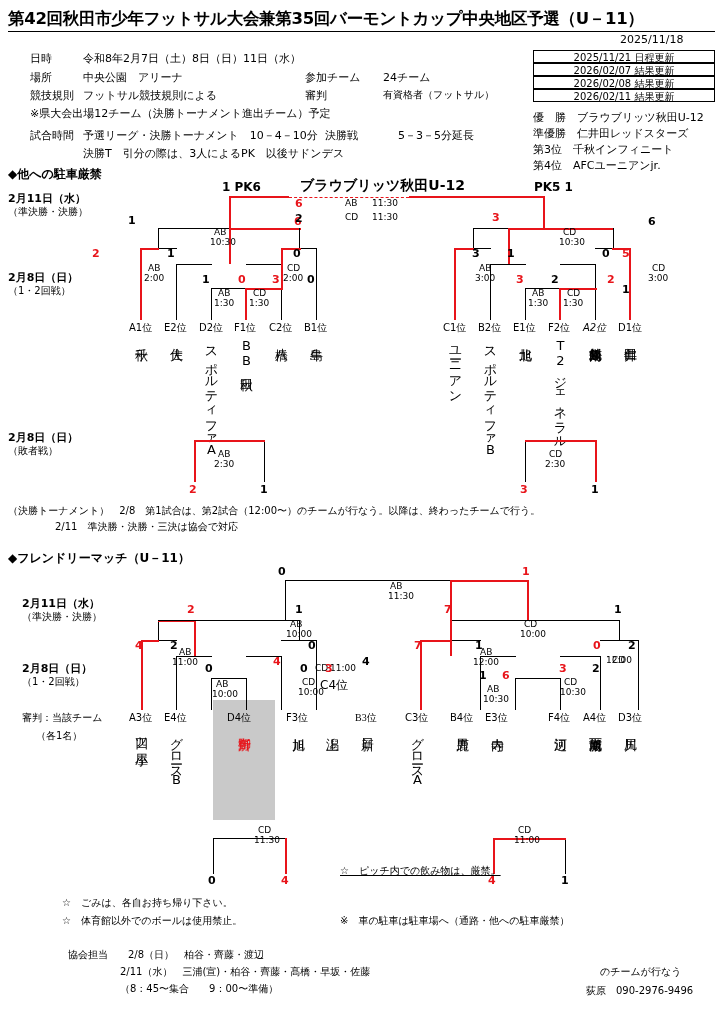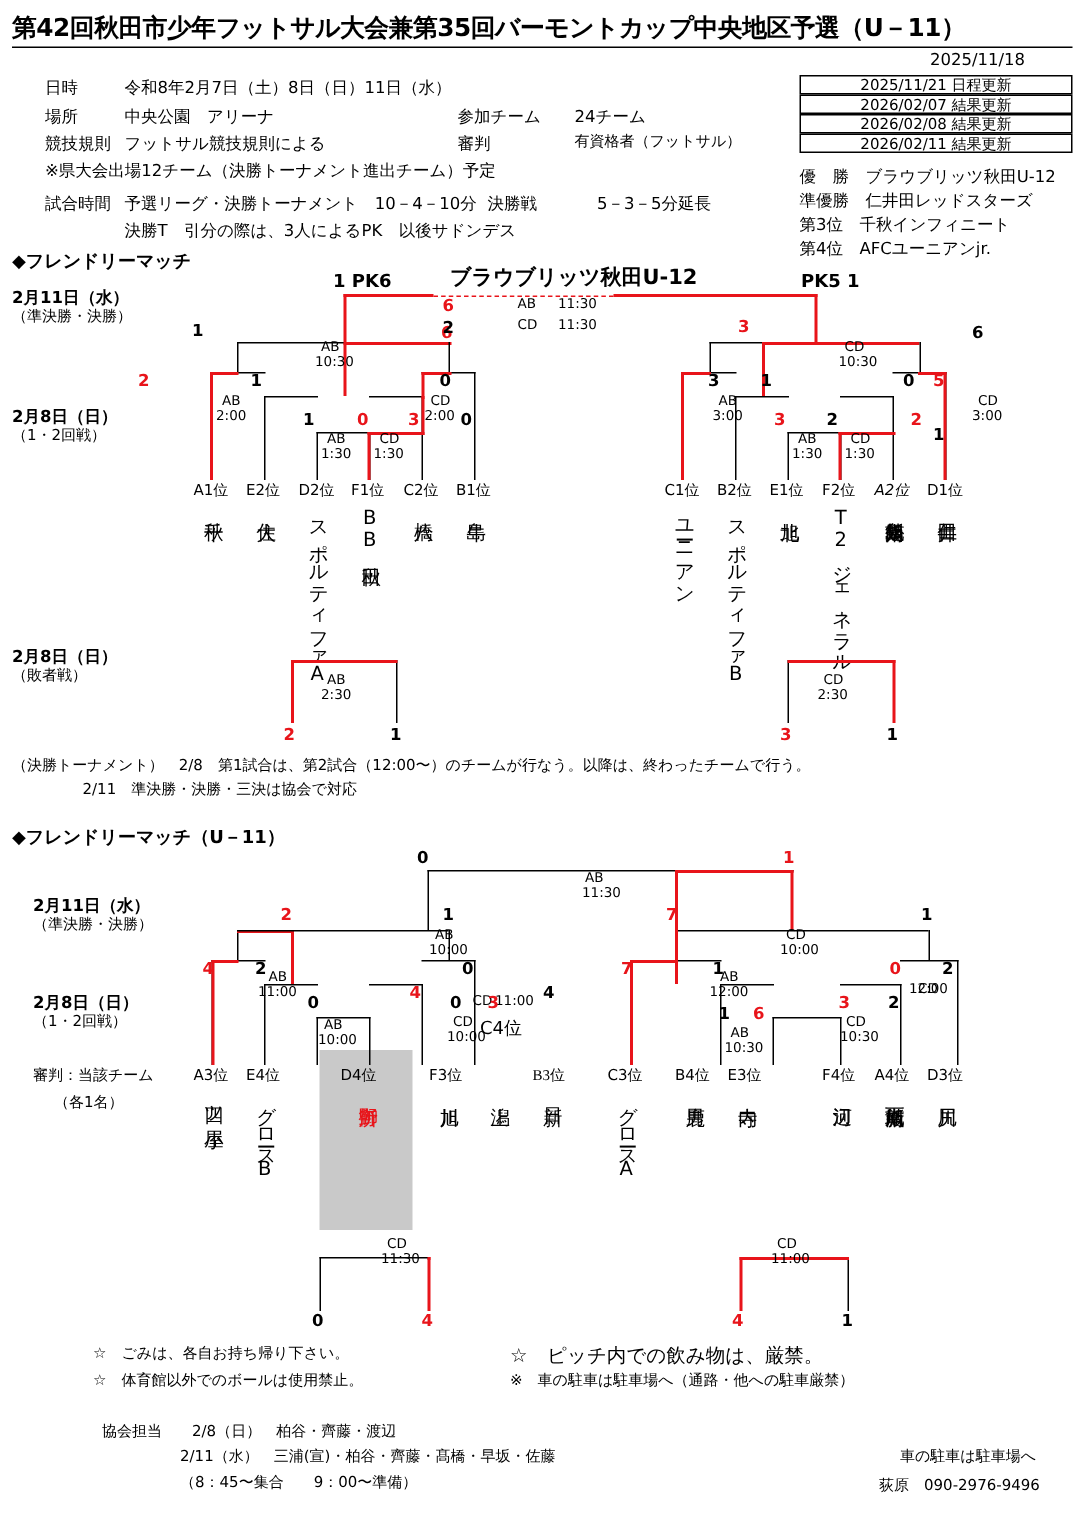--- a/index.html
+++ b/index.html
@@ -67,7 +67,7 @@
 <div class="t" style="left:533px;top:144px;">第3位　千秋インフィニート</div>
 <div class="t" style="left:533px;top:160px;">第4位　AFCユーニアンjr.</div>
 
-<div class="t bold" style="left:8px;top:168px;font-size:12px;">◆フレンドリーマッチ</div>
+<div class="t bold" style="left:8px;top:168px;font-size:12px;">◆他への駐車厳禁</div>
 
 <div class="t bold" style="left:300px;top:178px;font-size:14px;">ブラウブリッツ秋田U-12</div>
 <div class="t bold" style="left:222px;top:181px;font-size:12px;">1 PK6</div>

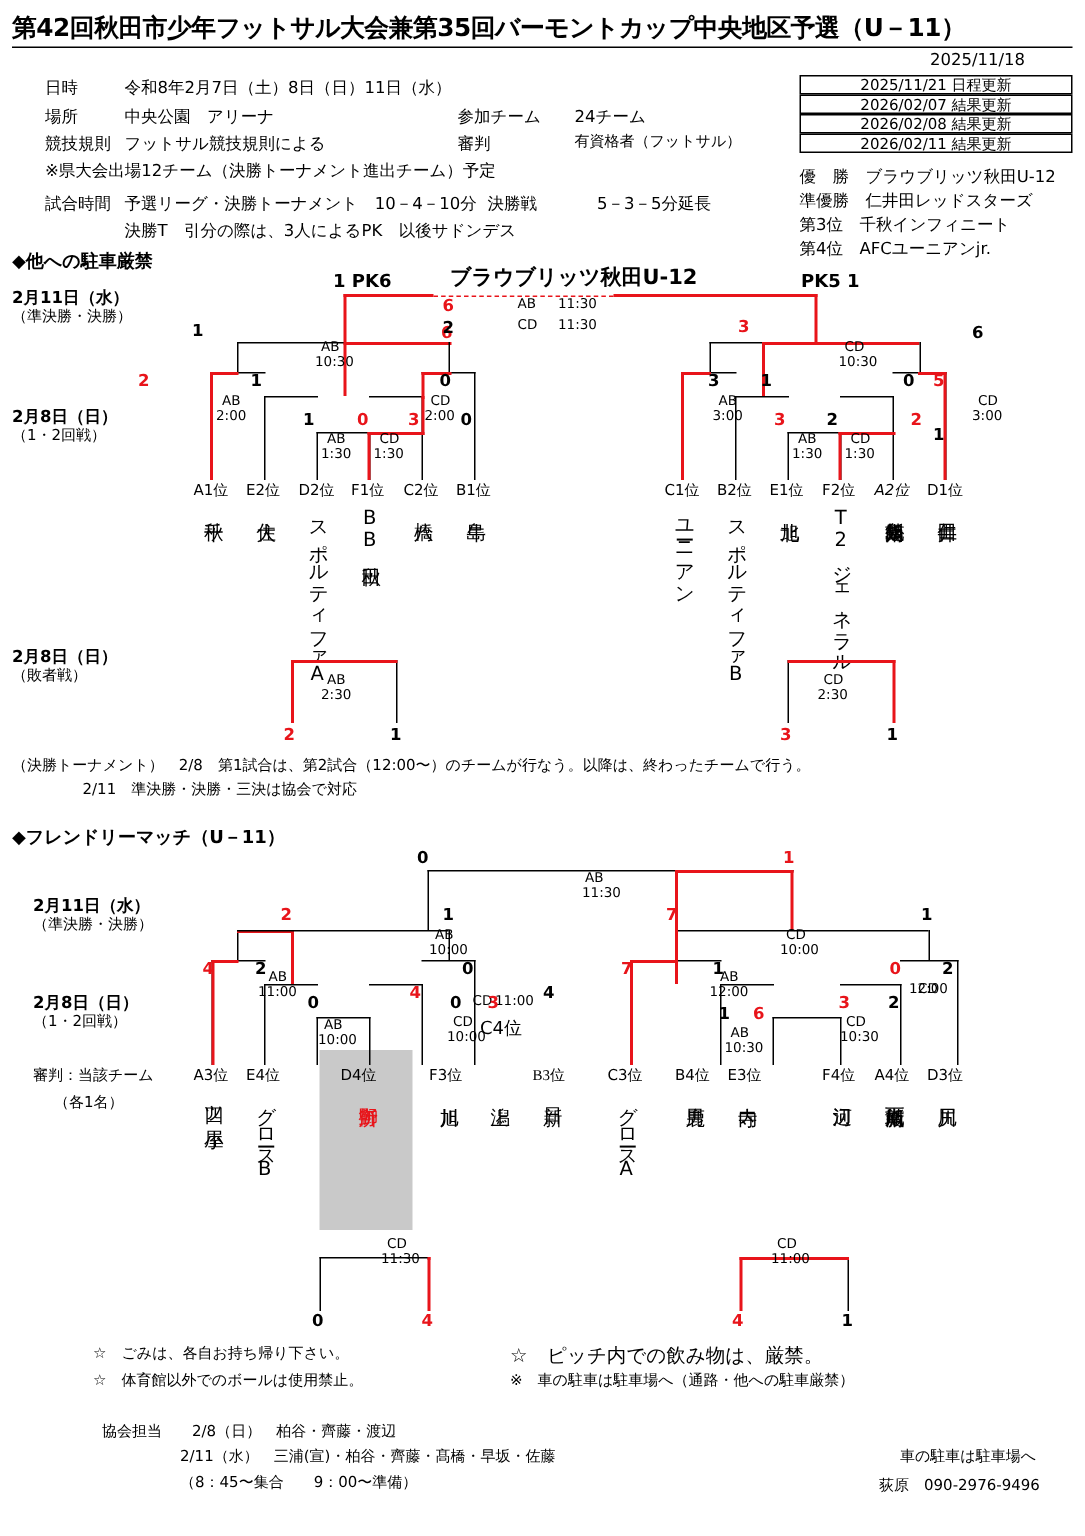--- a/index.html
+++ b/index.html
@@ -390,7 +390,7 @@
 
 <div class="t" style="left:62px;top:898px;font-size:10px;">☆　ごみは、各自お持ち帰り下さい。</div>
 <div class="t" style="left:62px;top:916px;font-size:10px;">☆　体育館以外でのボールは使用禁止。</div>
-<div class="t" style="left:340px;top:898px;font-size:13px;">☆　ピッチ内での飲み物は、厳禁。</div>
+<div class="t" style="left:340px;top:866px;font-size:10px;text-decoration:underline;">☆　ピッチ内での飲み物は、厳禁。</div>
 <div class="t" style="left:340px;top:916px;font-size:10px;">※　車の駐車は駐車場へ（通路・他への駐車厳禁）</div>
 
 <div class="t" style="left:68px;top:950px;font-size:10px;">協会担当　　2/8（日）　柏谷・齊藤・渡辺</div>

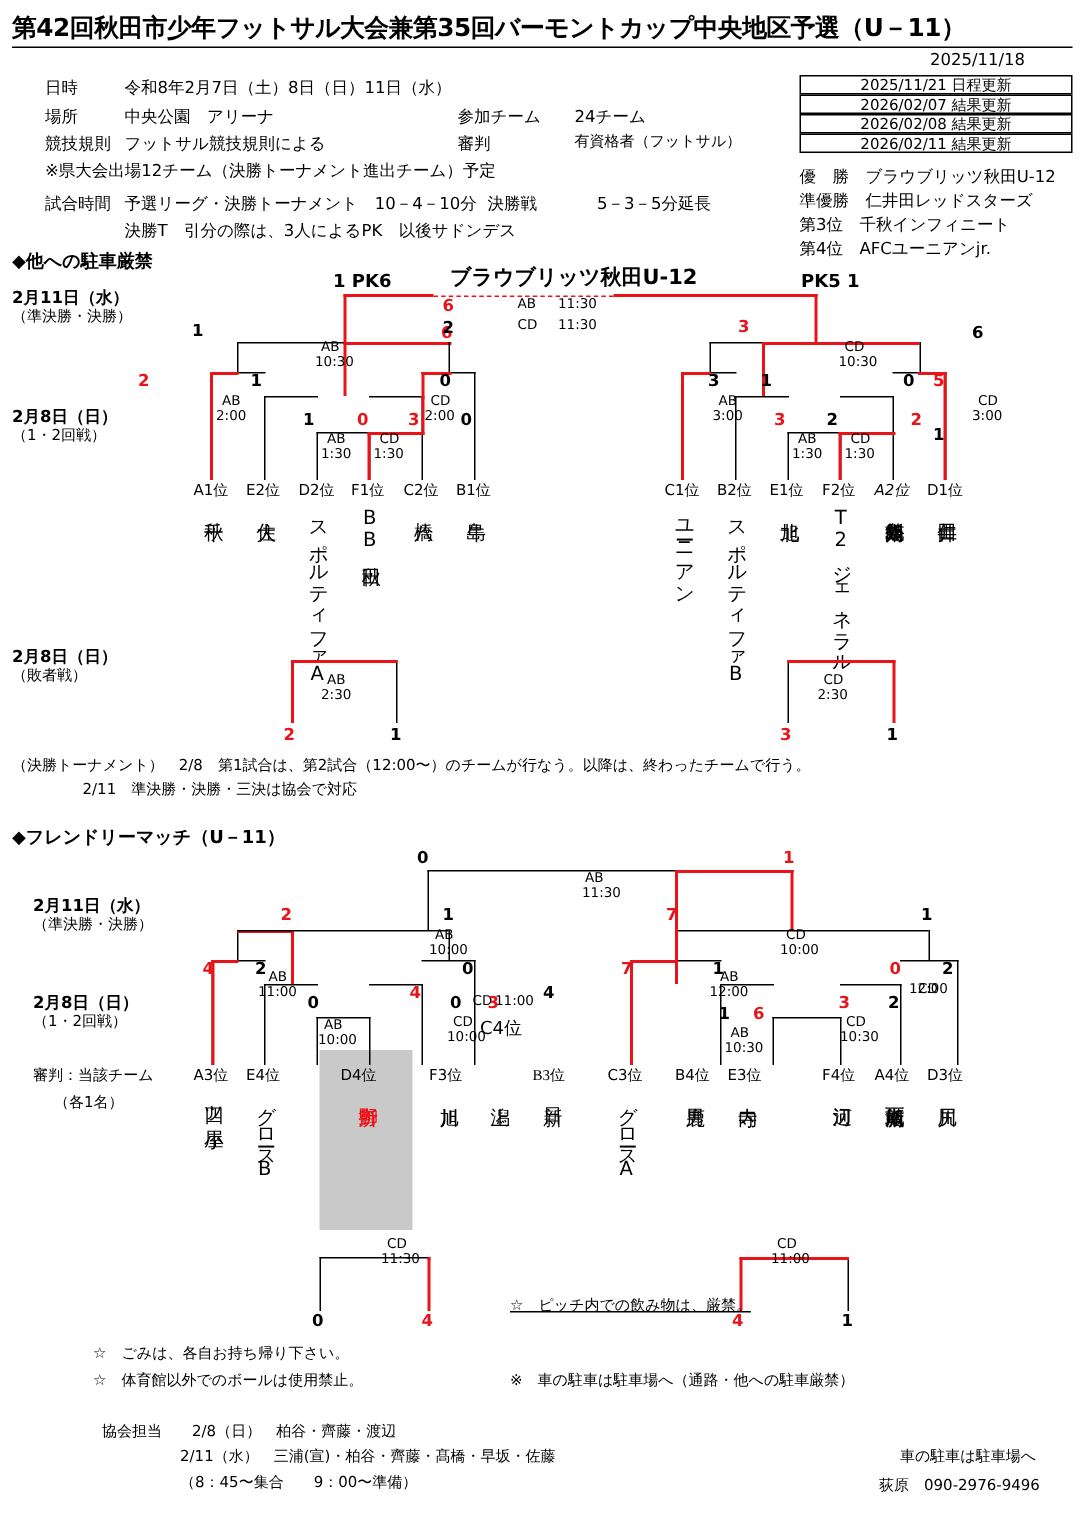--- a/index.html
+++ b/index.html
@@ -397,7 +397,7 @@
 <div class="t" style="left:120px;top:967px;font-size:10px;">2/11（水）　三浦(宣)・柏谷・齊藤・髙橋・早坂・佐藤</div>
 <div class="t" style="left:120px;top:984px;font-size:10px;">（8：45〜集合　　9：00〜準備）</div>
 
-<div class="t" style="left:600px;top:967px;font-size:10px;">車の駐車は駐車場へ</div>
+<div class="t" style="left:600px;top:967px;font-size:10px;">のチームが行なう</div>
 <div class="t" style="left:586px;top:986px;font-size:10px;">荻原　090-2976-9496</div>
 
 </body></html>

